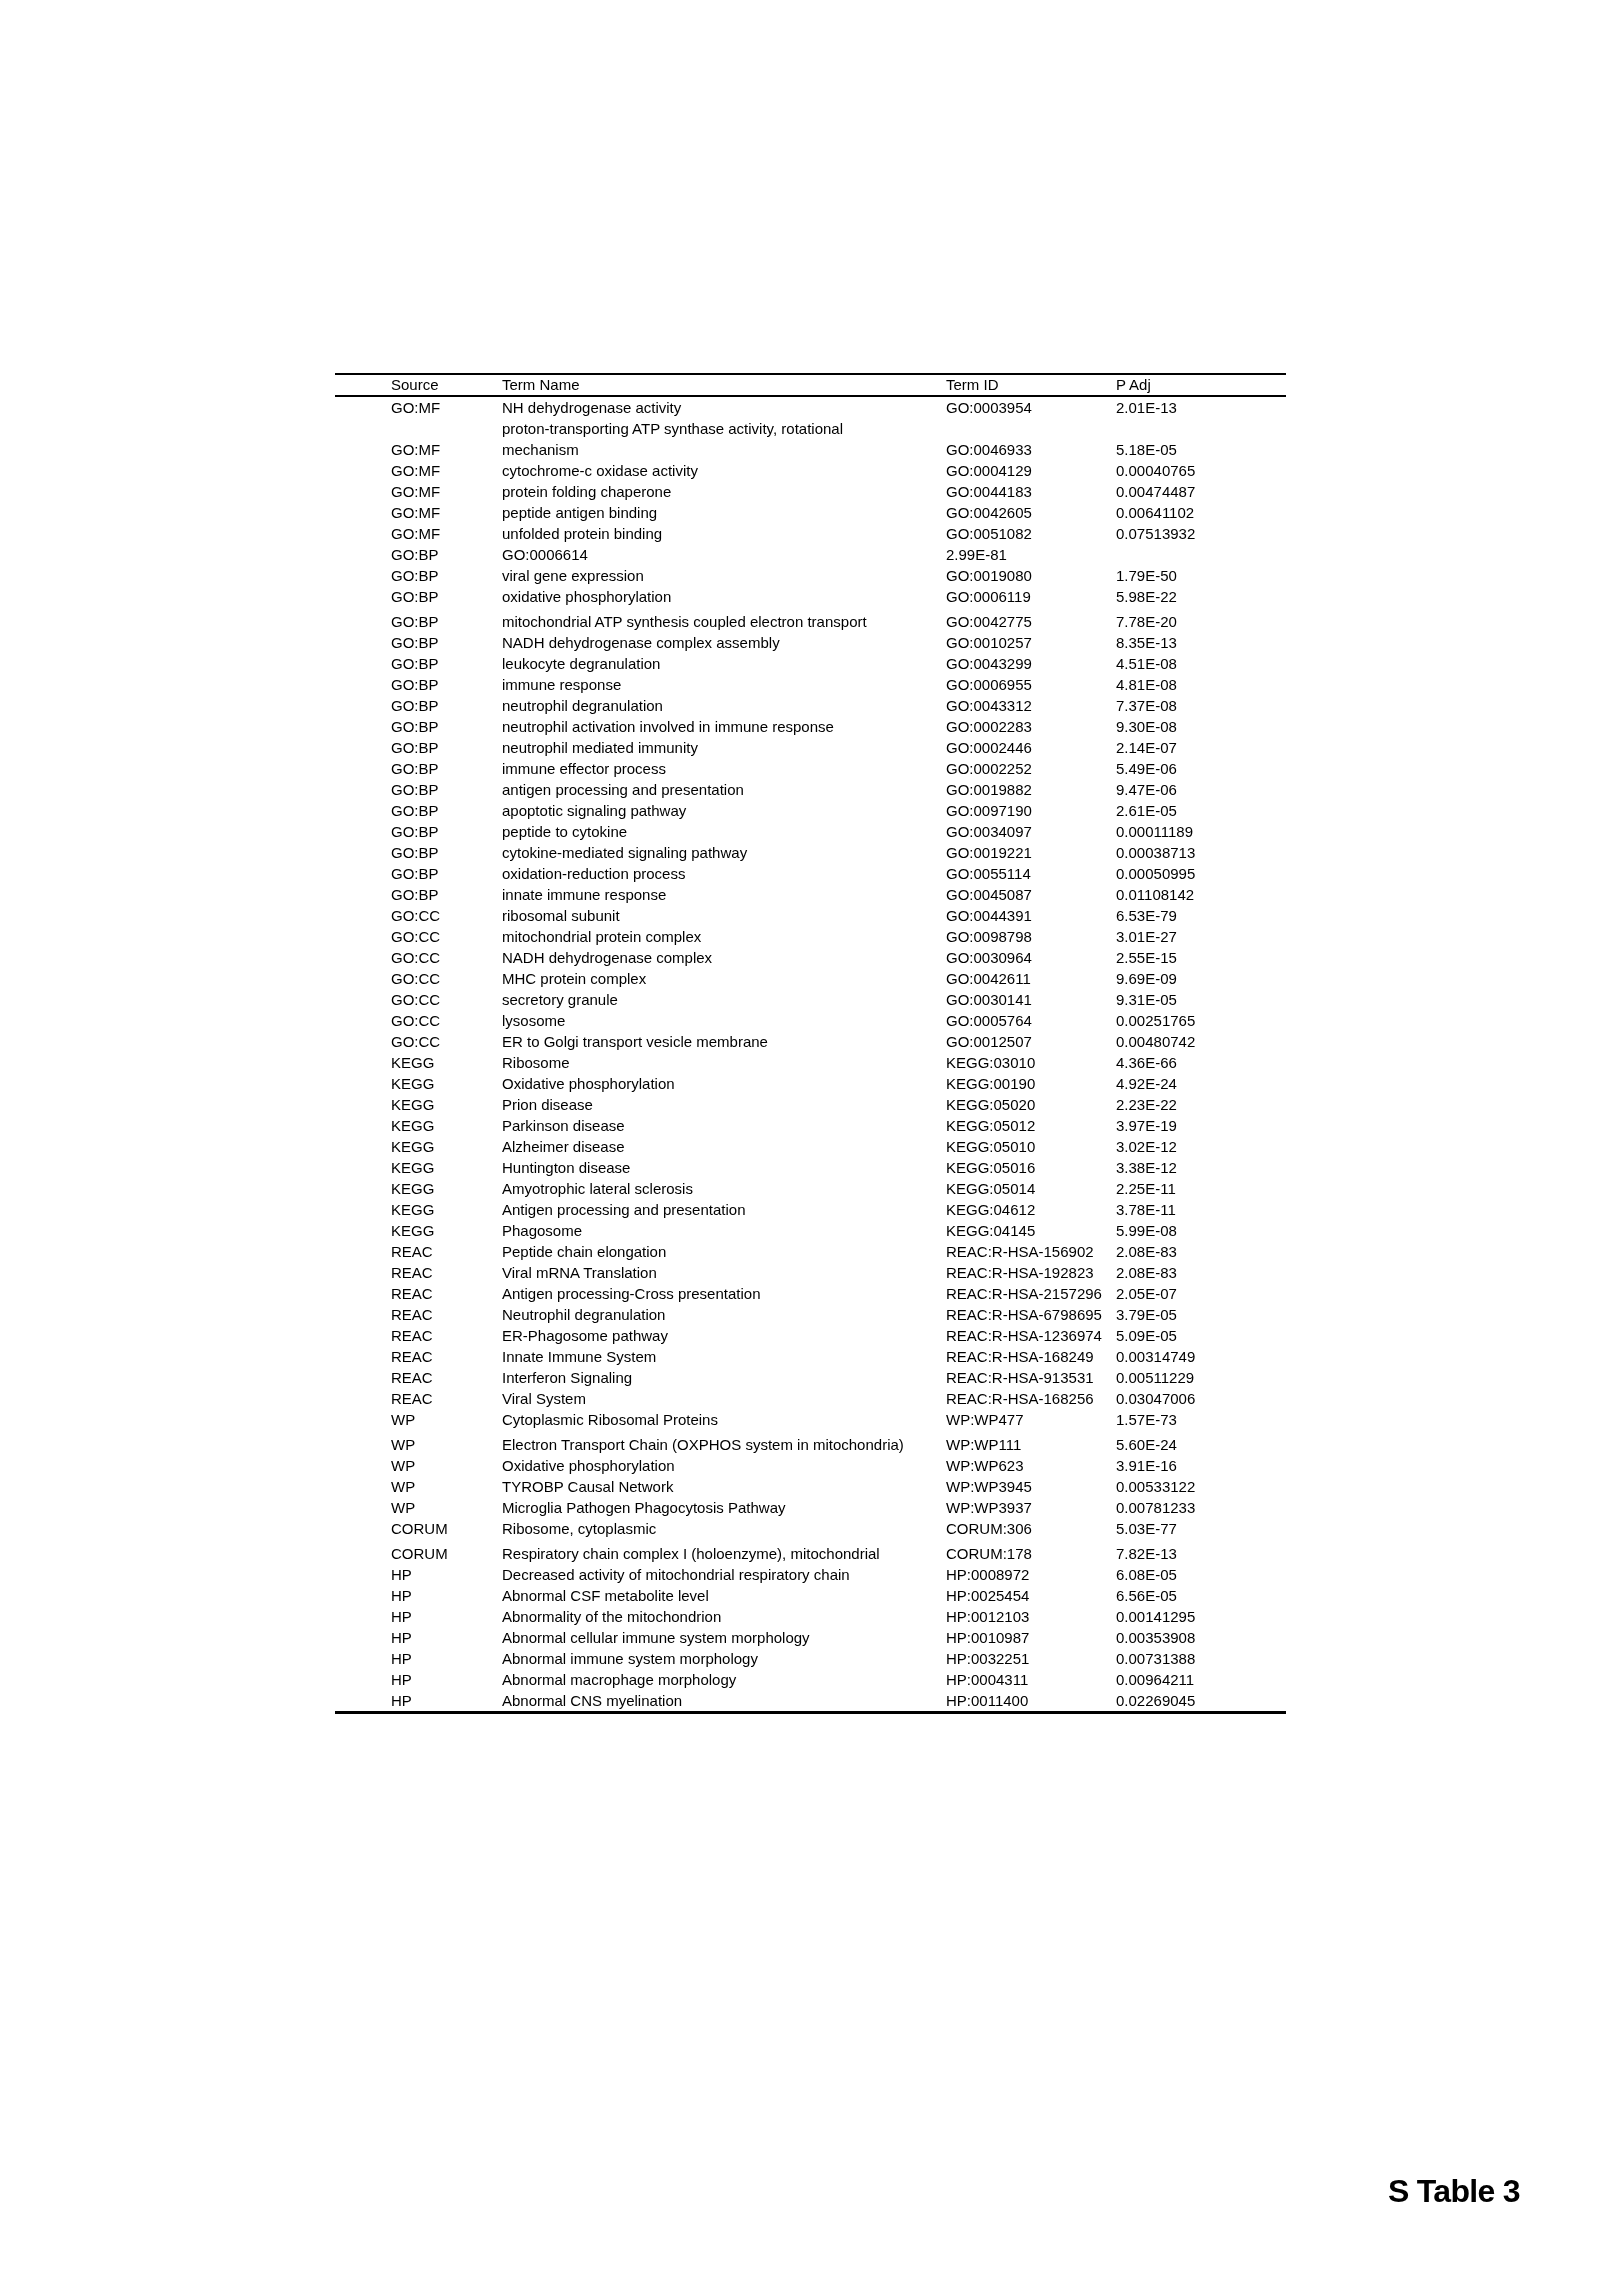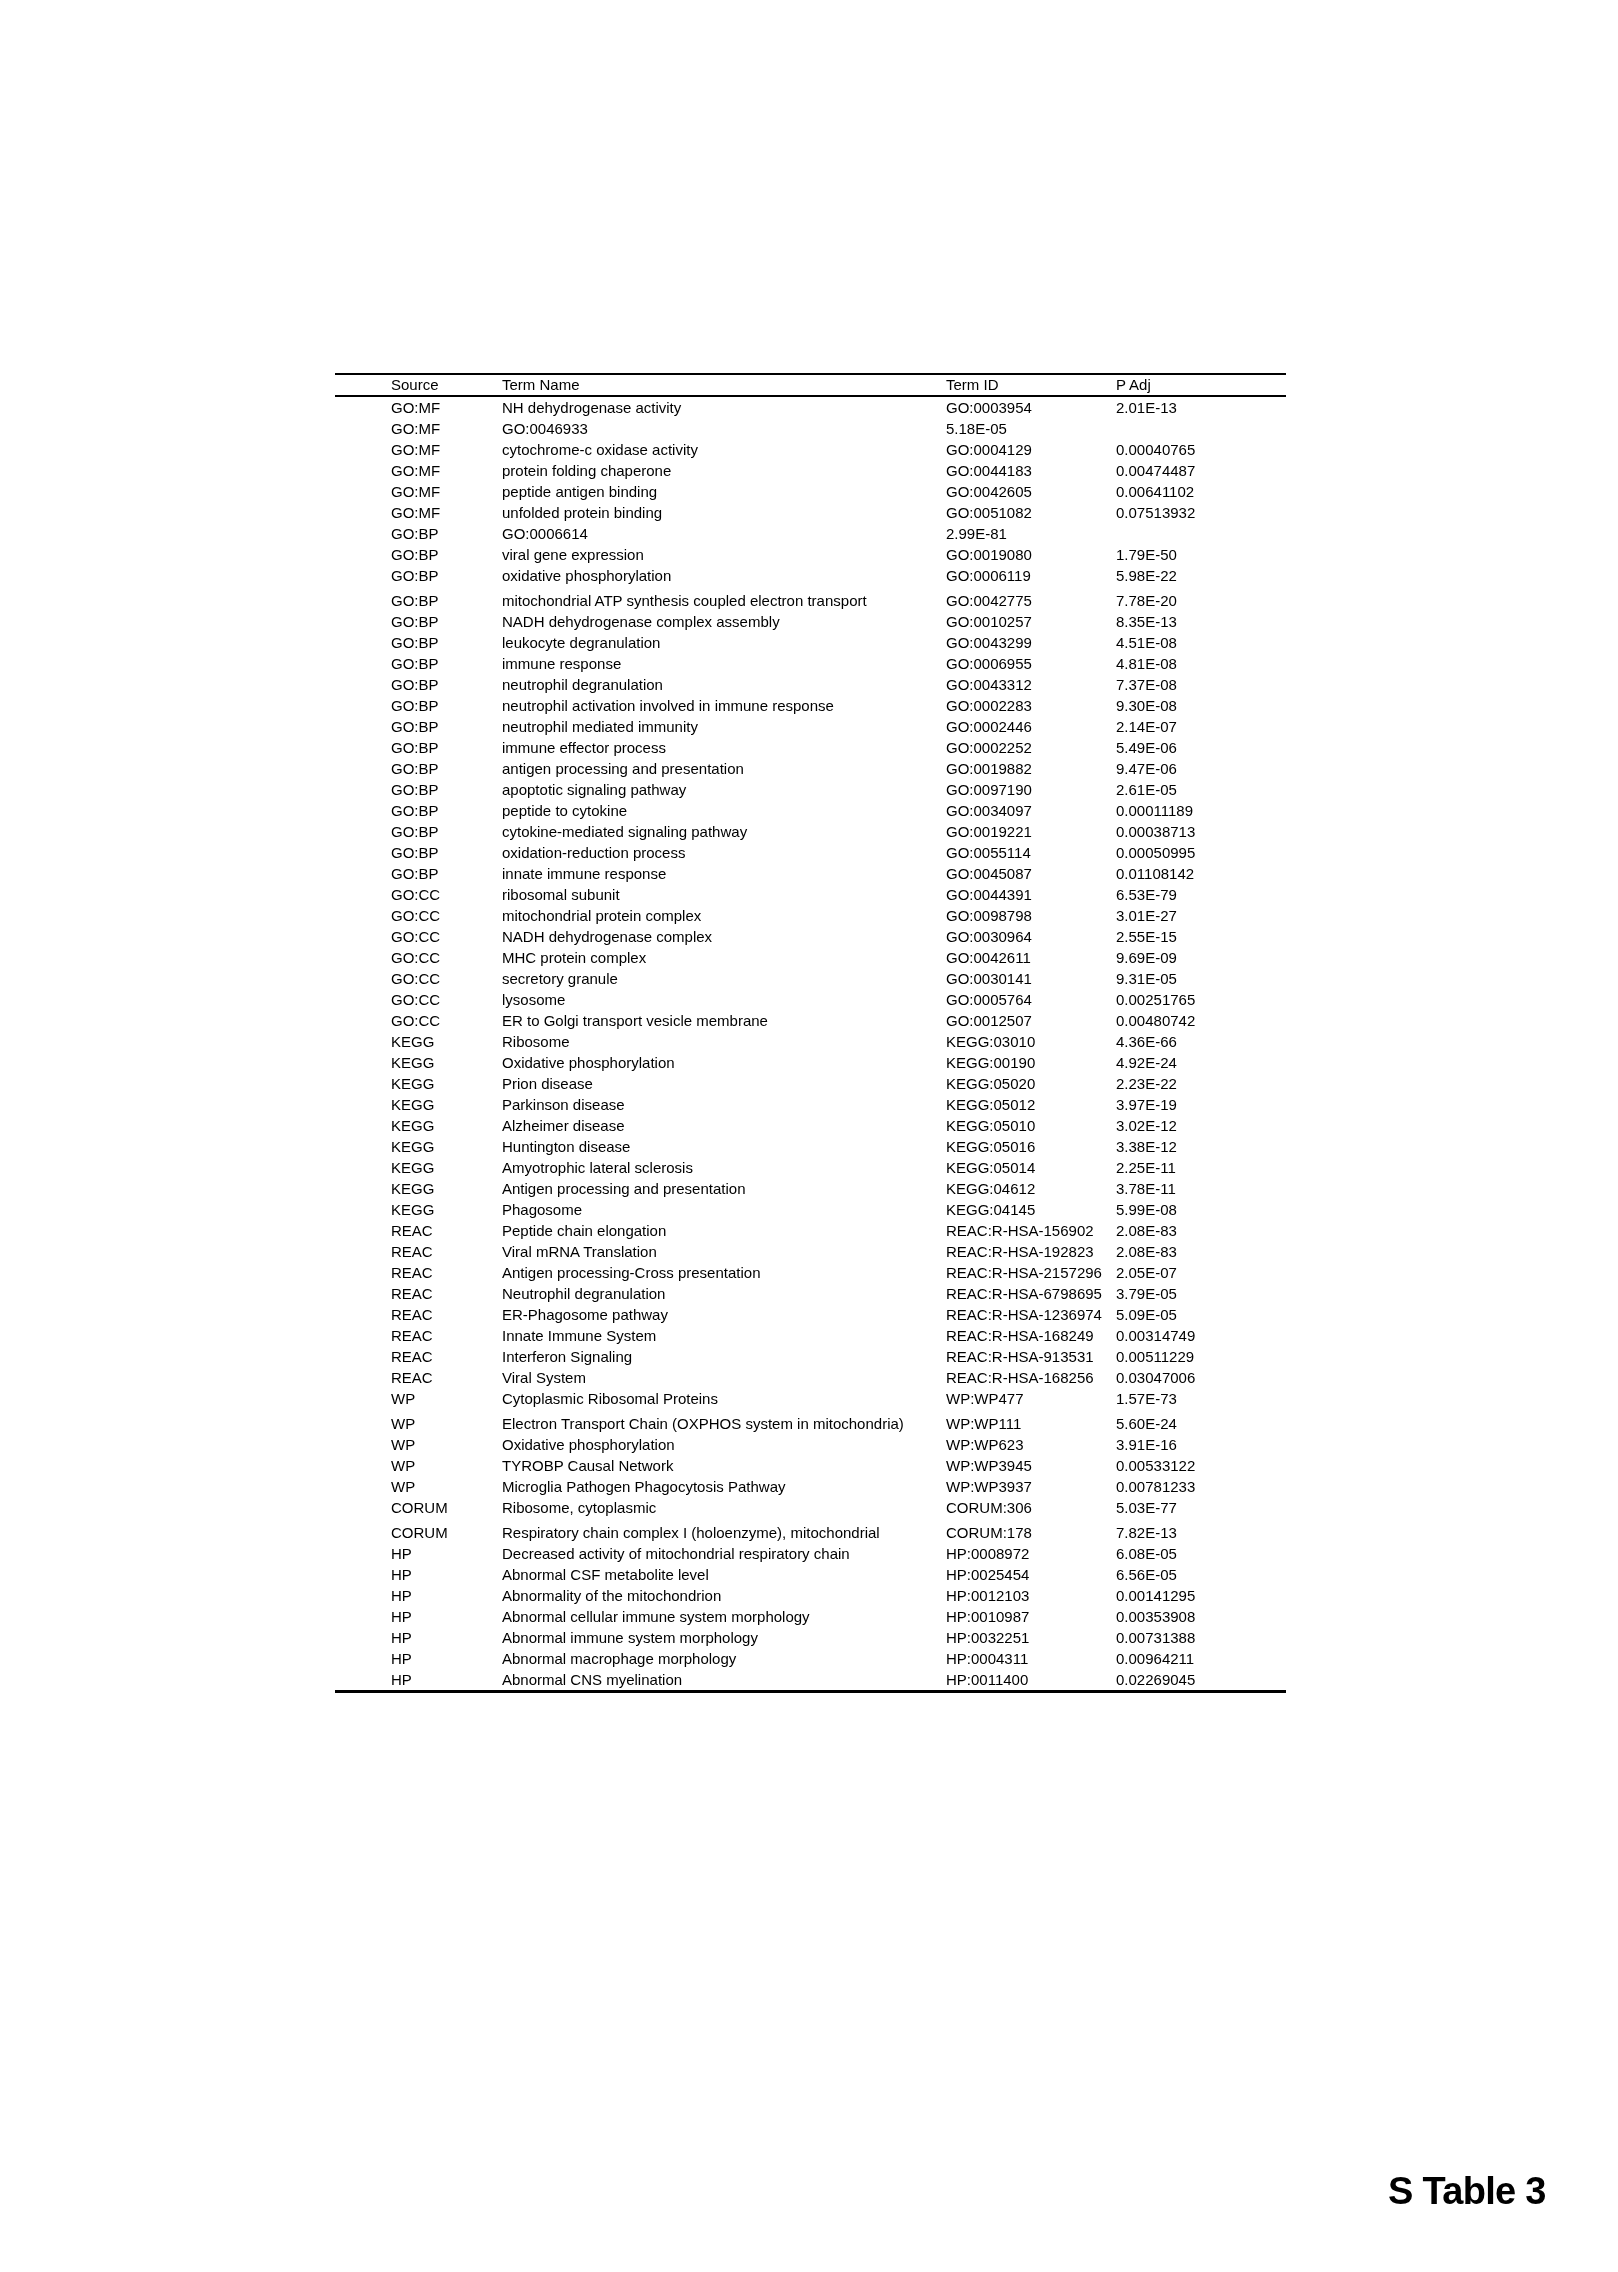--- a/index.html
+++ b/index.html
@@ -73,6 +73,8 @@
       </div>
       <div class="row">
         <div class="c source">GO:MF</div>
+        <div class="c term">proton-transporting ATP synthase activity, rotational
+mechanism</div>
         <div class="c id">GO:0046933</div>
         <div class="c p">5.18E-05</div>
       </div>

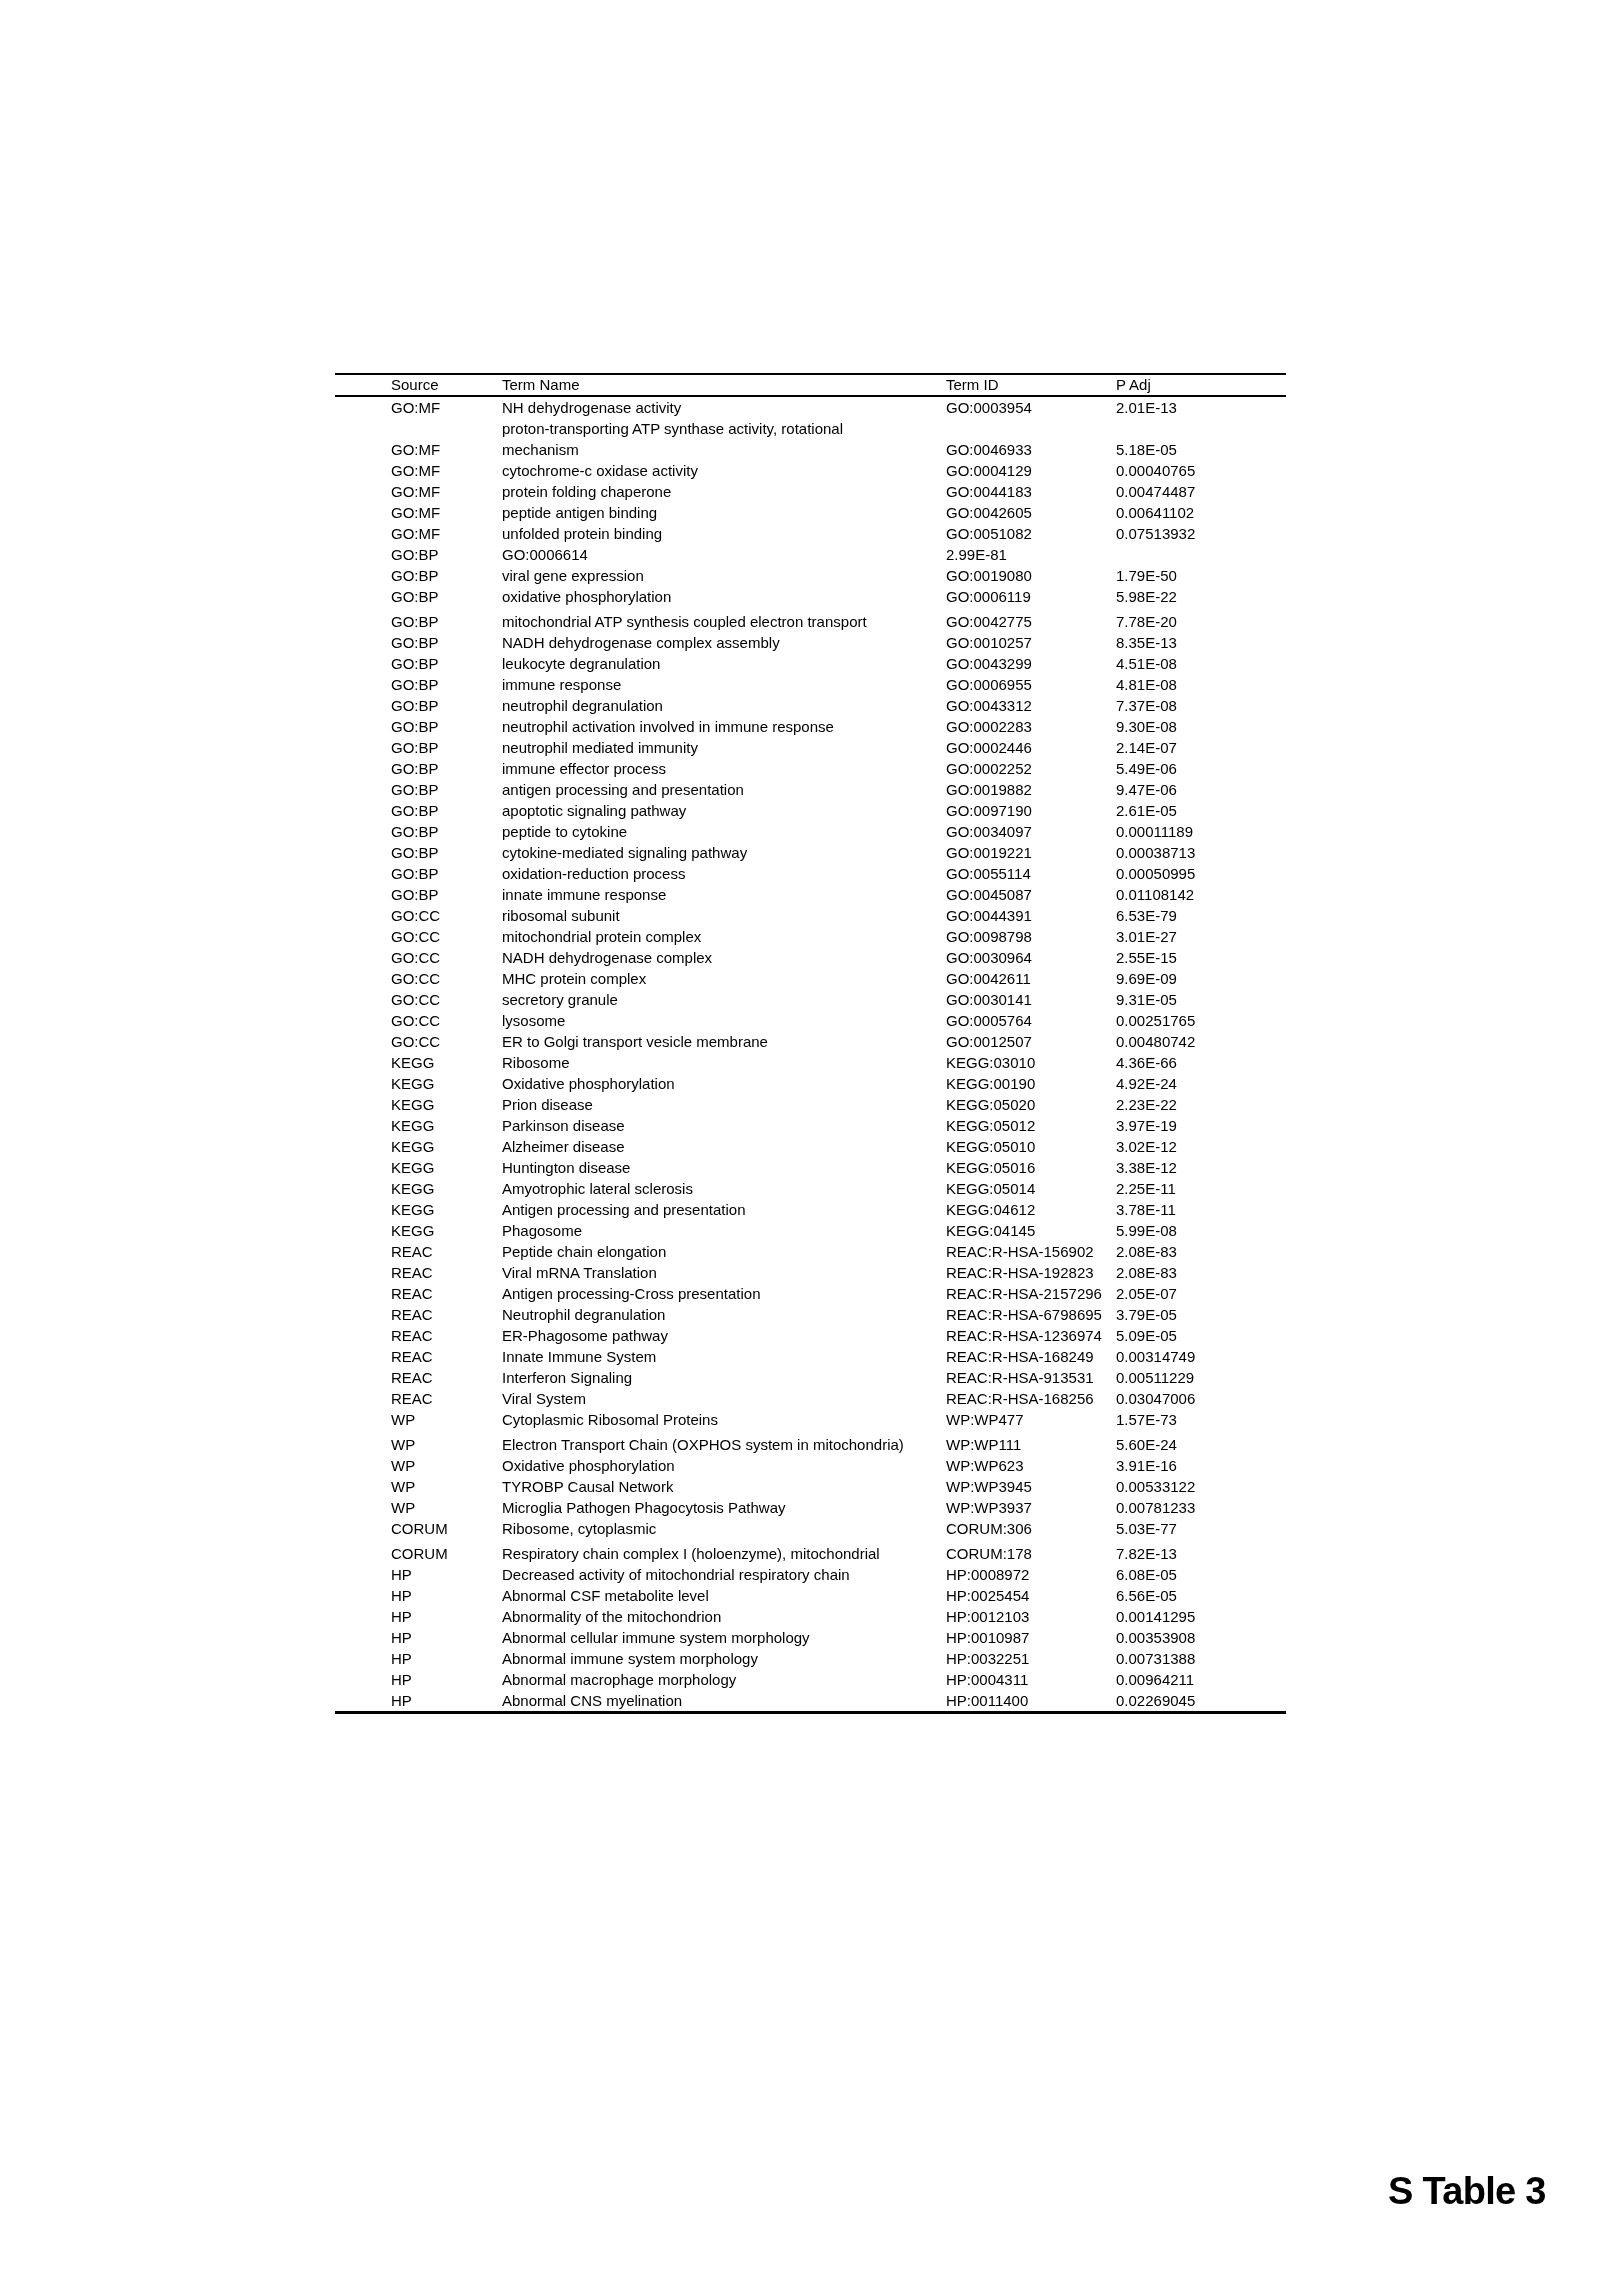--- a/index.html
+++ b/index.html
@@ -48,7 +48,7 @@
     position: absolute;
     left: 1388px;
     top: 2171px;
-    font-size: 38px;
+    font-size: 32px;
     font-weight: bold;
     line-height: 40px;
     letter-spacing: -0.7px;

